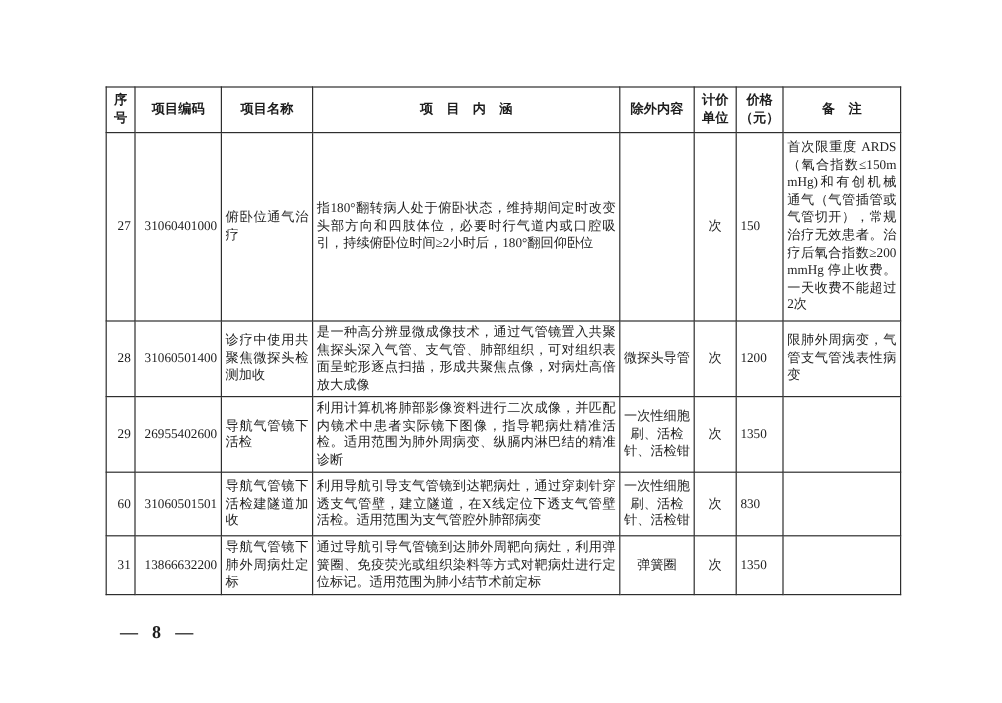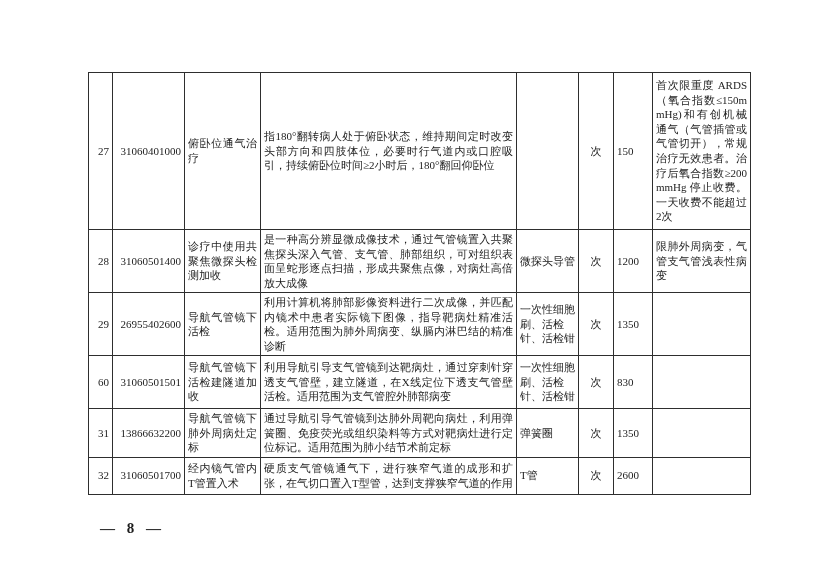--- a/index.html
+++ b/index.html
@@ -73,6 +73,16 @@
         <col style="width:98px">
     </colgroup>
     <tbody>
+      <tr style="height:38px">
+        <th>序号</th>
+        <th>项目编码</th>
+        <th>项目名称</th>
+        <th>项　目　内　涵</th>
+        <th>除外内容</th>
+        <th>计价单位</th>
+        <th>价格（元）</th>
+        <th>备　注</th>
+      </tr>
 
       <tr style="height:157px">
         <td class="c-seq">27</td>

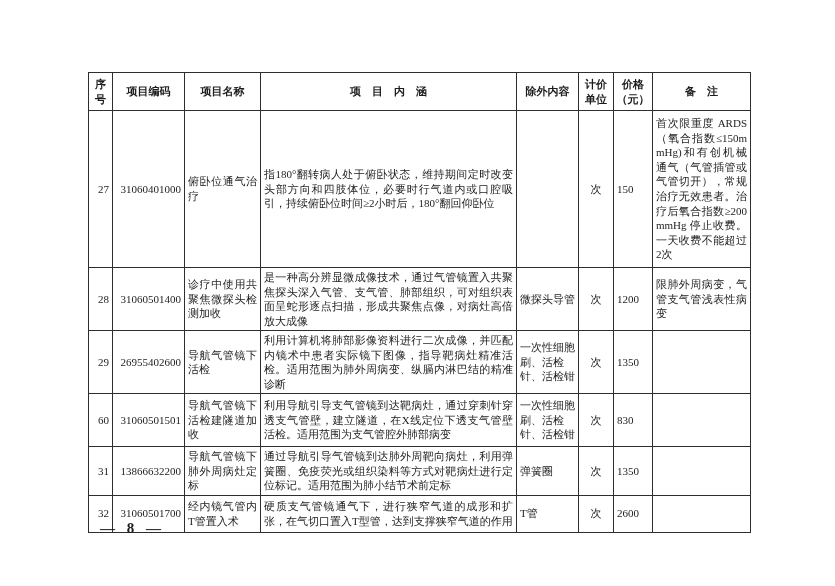--- a/index.html
+++ b/index.html
@@ -42,7 +42,7 @@
   .c-code   { text-align: right; font-family: "Liberation Serif", serif; letter-spacing: 0px; margin-left: 39px; }
   .c-name   { text-align: justify; text-justify: inter-character; padding: 2px 4px; }
   .c-cont   { text-align: justify; text-justify: inter-character; padding: 2px 5px; }
-  .c-excl   { }
+  .c-excl   { text-align: center; }
   .c-unit   { text-align: center; }
   .c-price  { }
   .c-remark { text-align: justify; text-justify: inter-character; padding: 2px 4px; line-height: 1.42; }

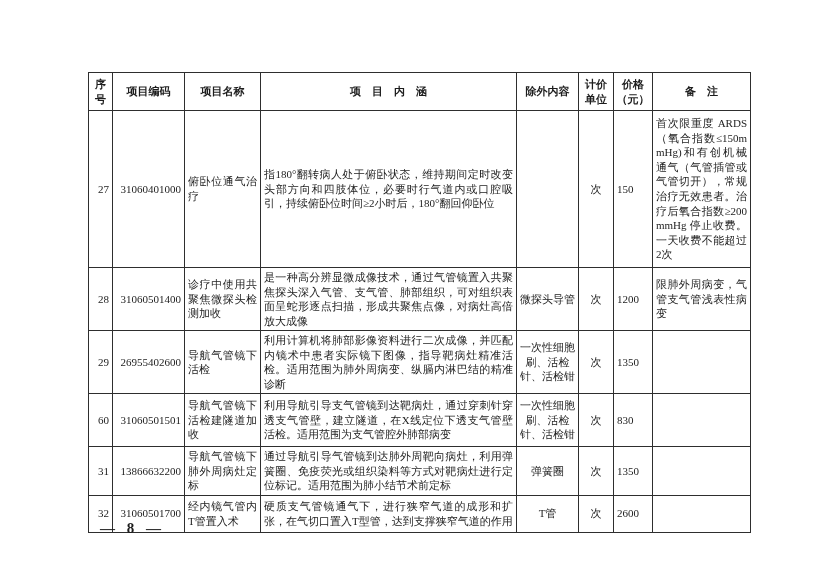--- a/index.html
+++ b/index.html
@@ -139,16 +139,6 @@
         <td class="c-remark"></td>
       </tr>
 
-      <tr style="height:37px">
-        <td class="c-seq">32</td>
-        <td class="c-code">31060501700</td>
-        <td class="c-name">经内镜气管内T管置入术</td>
-        <td class="c-cont">硬质支气管镜通气下，进行狭窄气道的成形和扩张，在气切口置入T型管，达到支撑狭窄气道的作用</td>
-        <td class="c-excl">T管</td>
-        <td class="c-unit">次</td>
-        <td class="c-price">2600</td>
-        <td class="c-remark"></td>
-      </tr>
     </tbody>
   </table>
 

